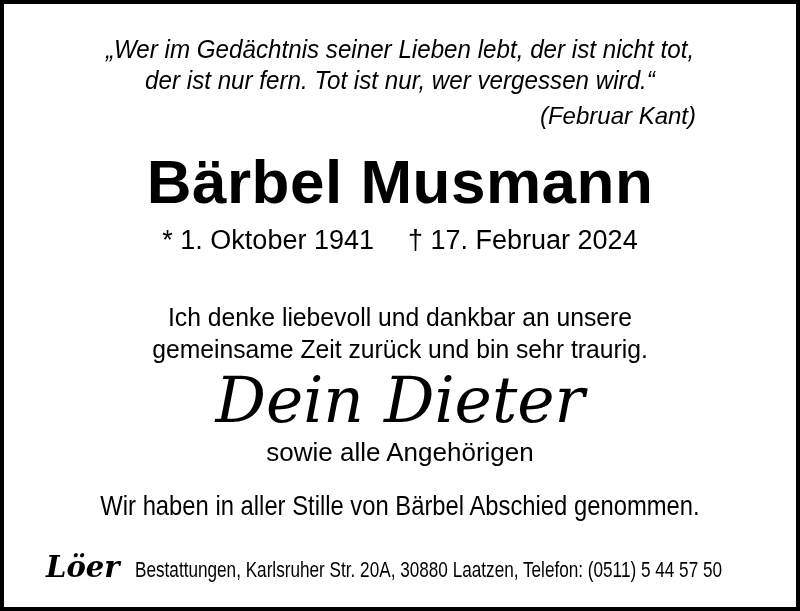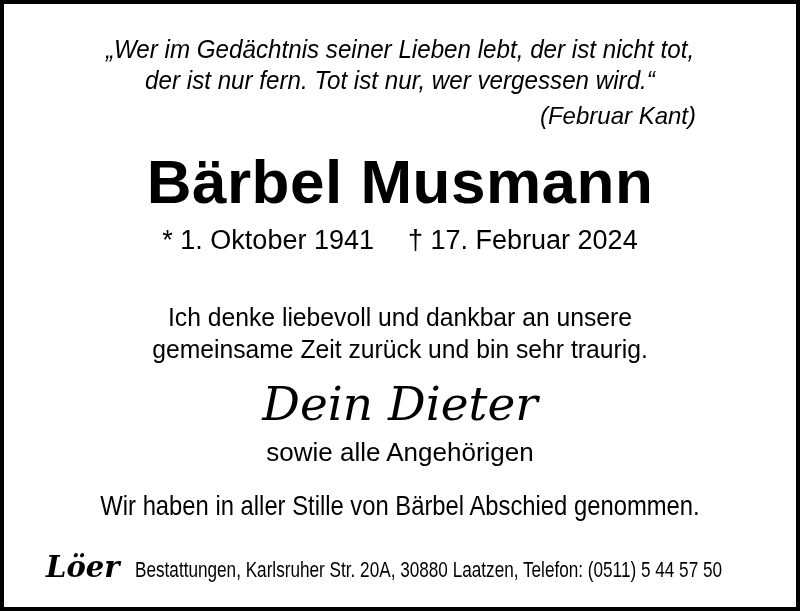--- a/index.html
+++ b/index.html
@@ -93,9 +93,8 @@
     text-align: center;
     font-family: "DejaVu Serif", serif;
     font-style: italic;
-    font-size: 47px;
+    font-size: 63px;
     white-space: nowrap;
-    margin-top: 12px;
   }
   .additional {
     position: absolute;

